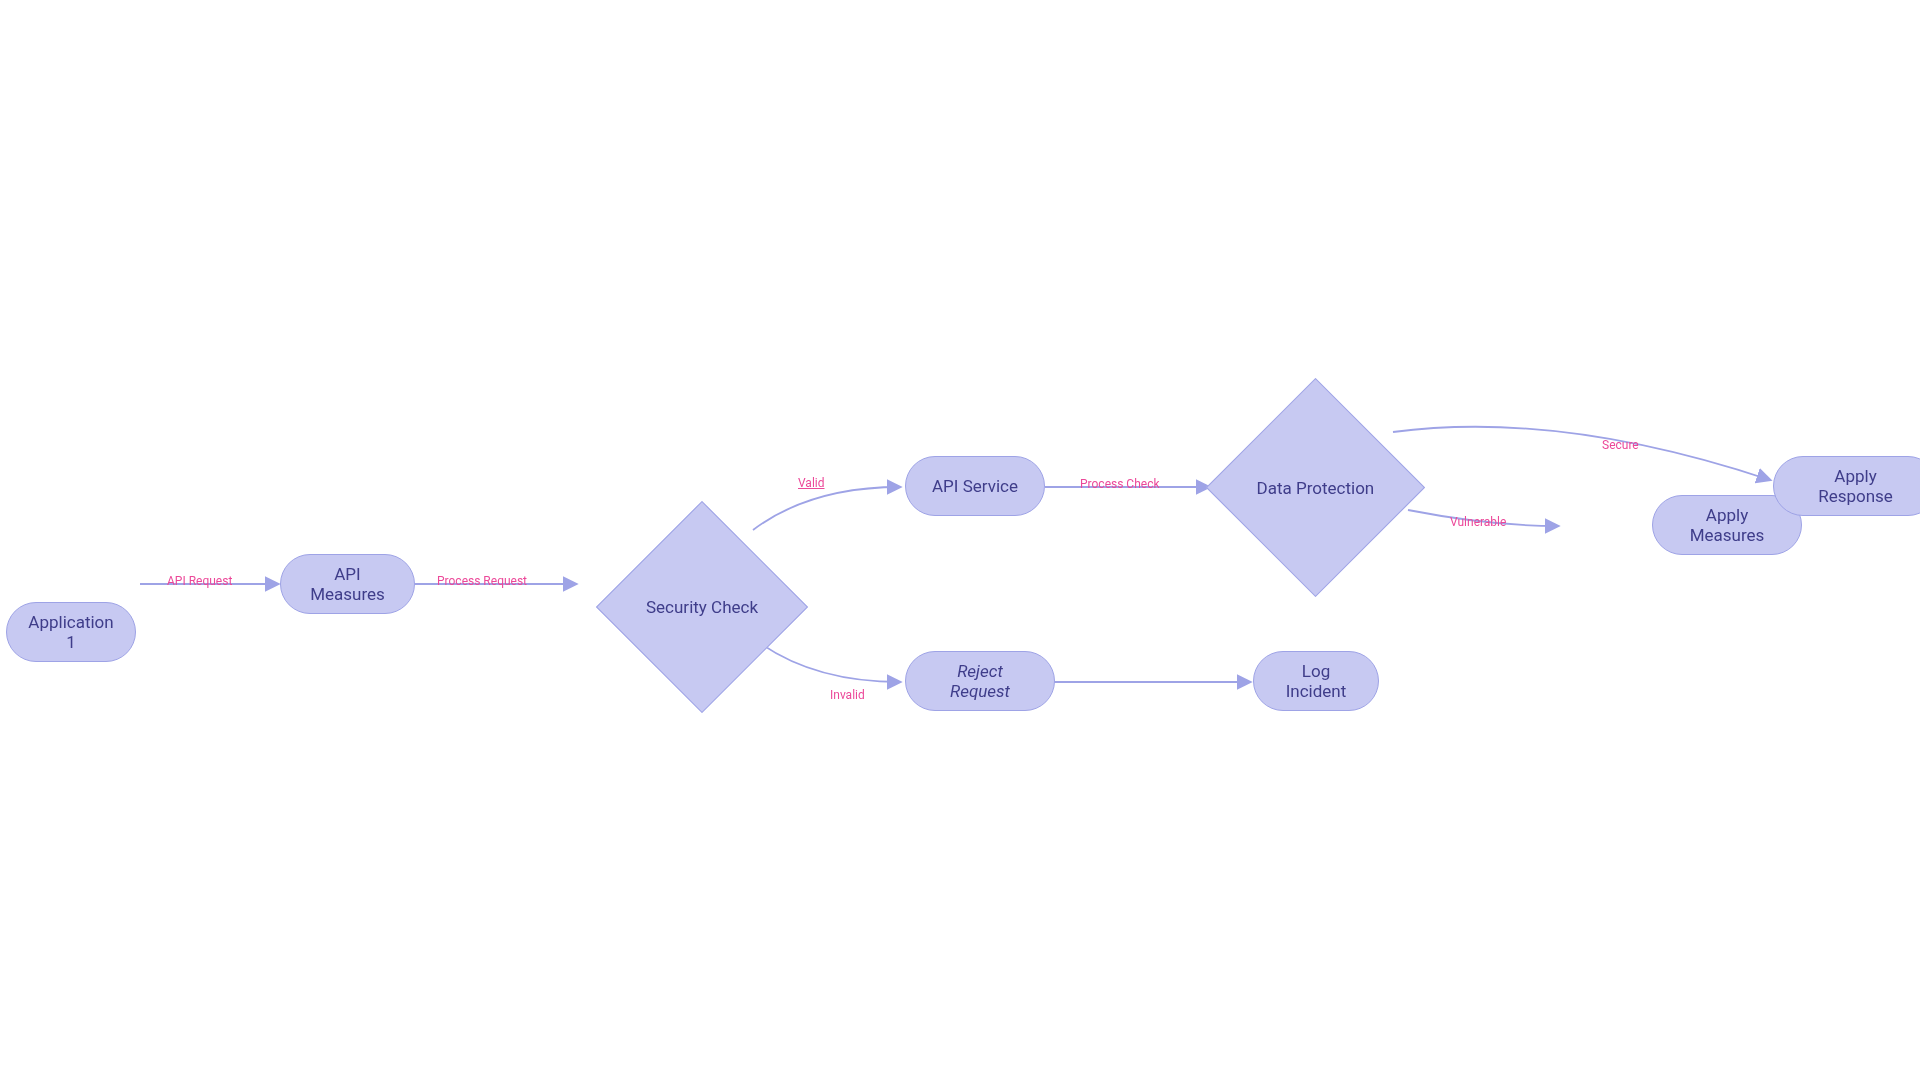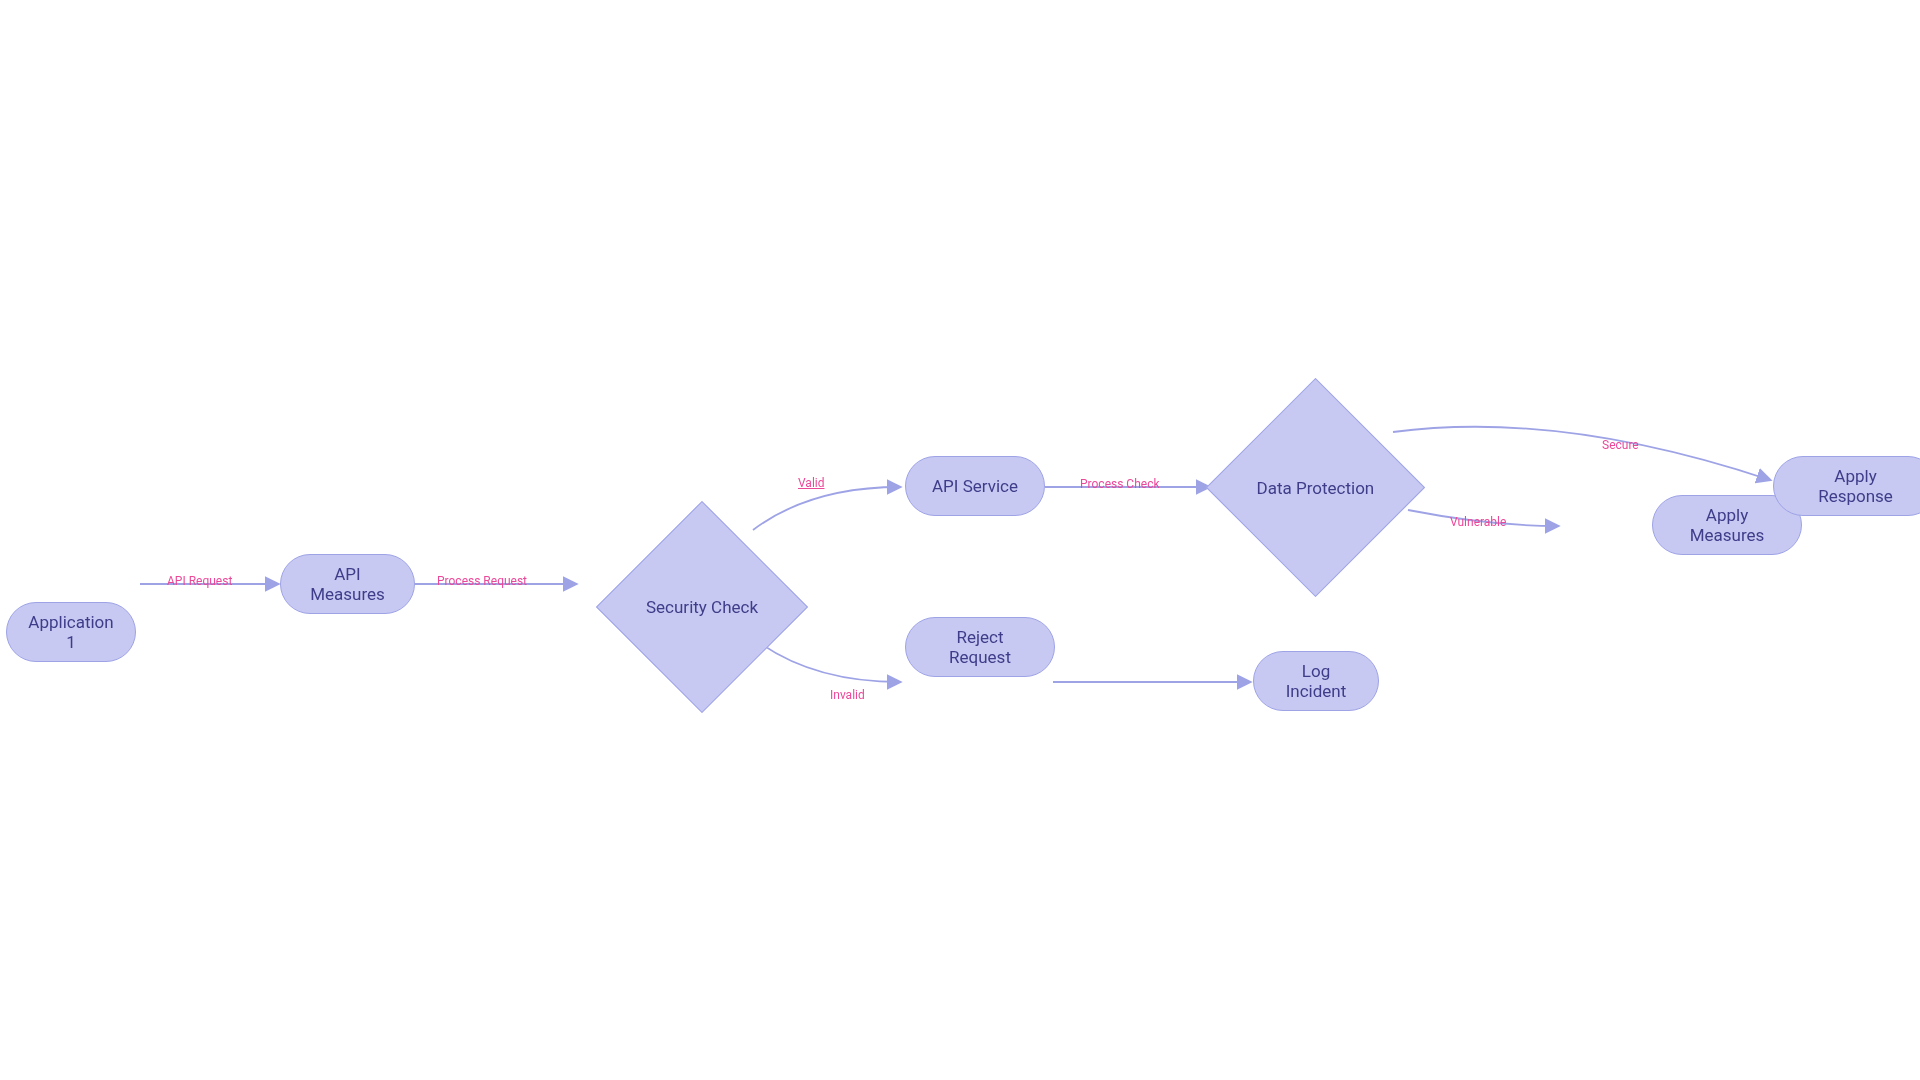--- a/index.html
+++ b/index.html
@@ -105,7 +105,7 @@
   <span>API Service</span>
 </div>
 
-<div class="node pill" style="left:905px; top:617px; width:150px;">
+<div class="node pill" style="left:905px; top:651px; width:150px;font-style:italic;">
   <span>Reject Request</span>
 </div>
 

